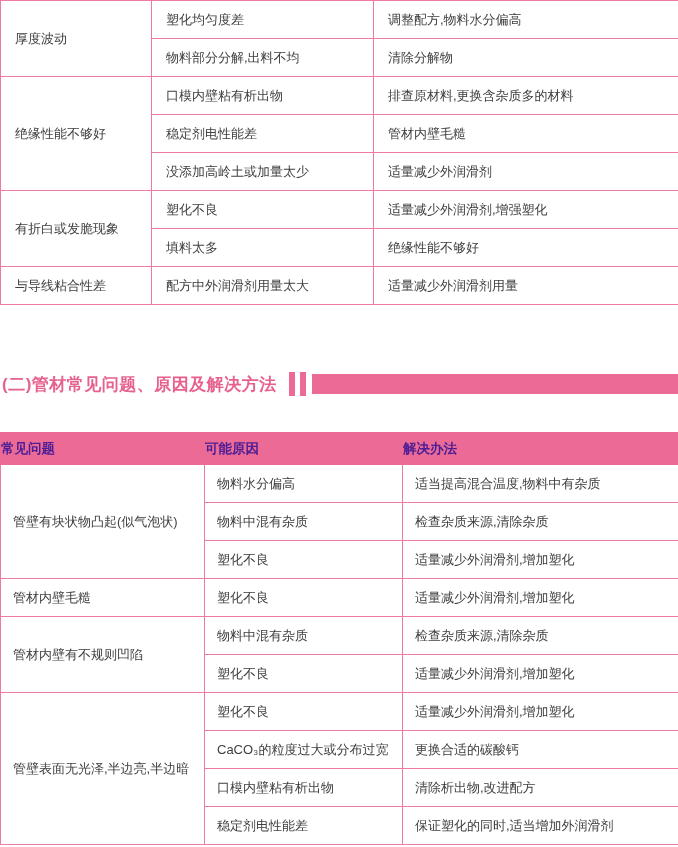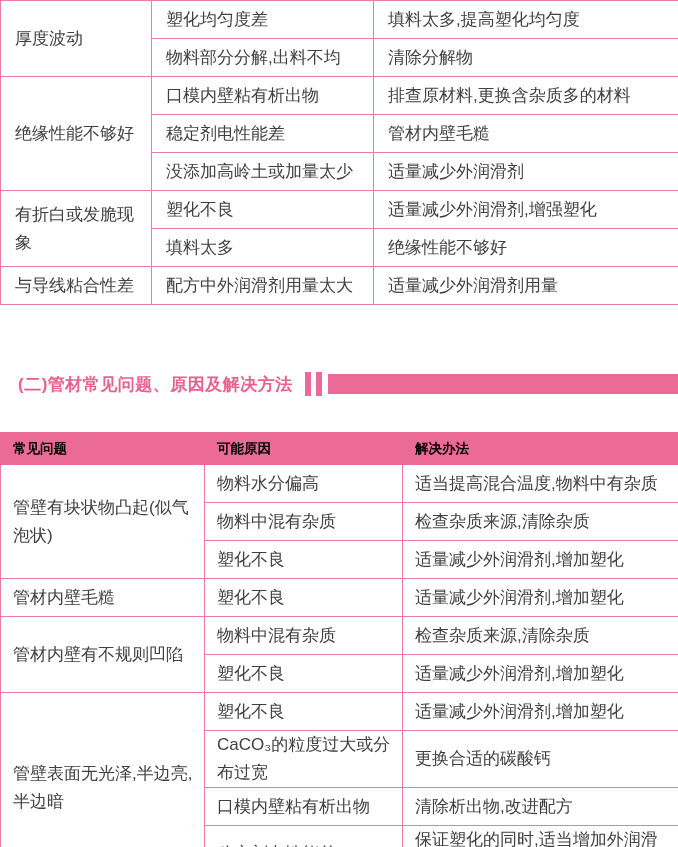--- a/index.html
+++ b/index.html
@@ -22,7 +22,7 @@
   td, th {
     border: 1px solid #ee7ba6;
     color: #404040;
-    font-size: 17px;
+    font-size: 13px;
     line-height: 28px;
     text-align: left;
     vertical-align: middle;

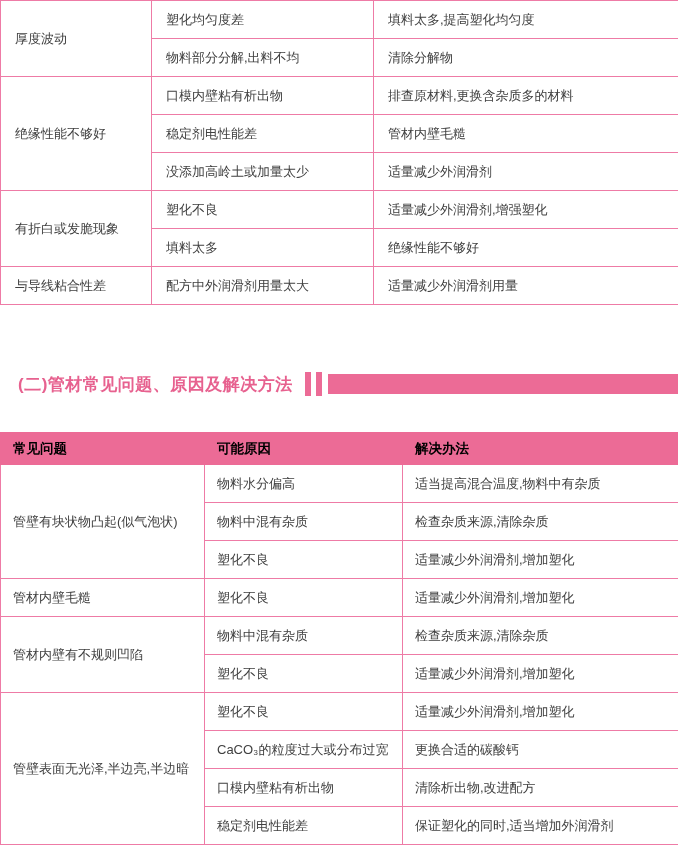--- a/index.html
+++ b/index.html
@@ -93,7 +93,7 @@
       <tr>
         <td rowspan="2">厚度波动</td>
         <td>塑化均匀度差</td>
-        <td>填料太多,提高塑化均匀度</td>
+        <td>调整配方,物料水分偏高</td>
       </tr>
       <tr>
         <td>物料部分分解,出料不均</td>

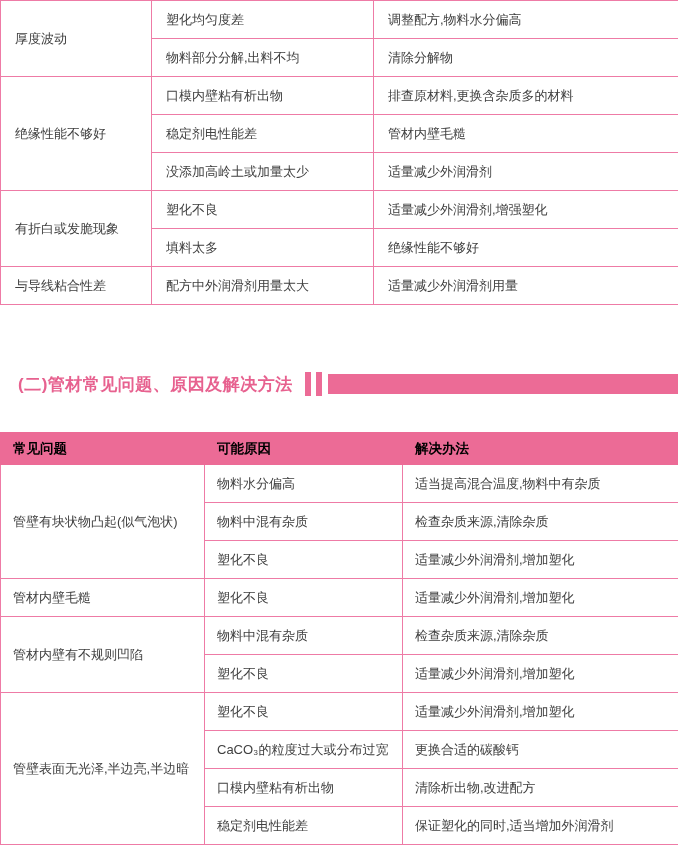--- a/index.html
+++ b/index.html
@@ -46,7 +46,7 @@
     font-weight: bold;
     letter-spacing: 0.5px;
     white-space: nowrap;
-    padding-left: 18px;
+    padding-left: 2px;
   }
   .accent-bar-small {
     width: 6px;

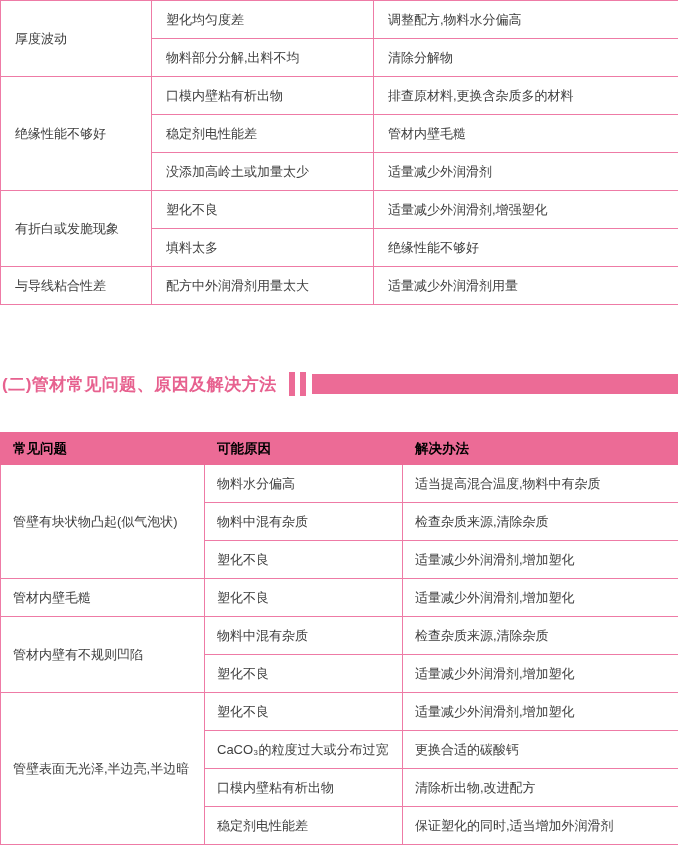--- a/index.html
+++ b/index.html
@@ -70,11 +70,11 @@
   .t2 th {
     background: #ec6b96;
     border-color: #ec6b96;
-    color: #000000;
+    color: #4c1d95;
     font-size: 13.5px;
     font-weight: bold;
     height: 31px;
-    padding: 0 6px 0 12px;
+    padding: 0 6px 0 0;
   }
   .t2 td { height: 37px; padding: 0 8px 0 12px; }
 </style>

